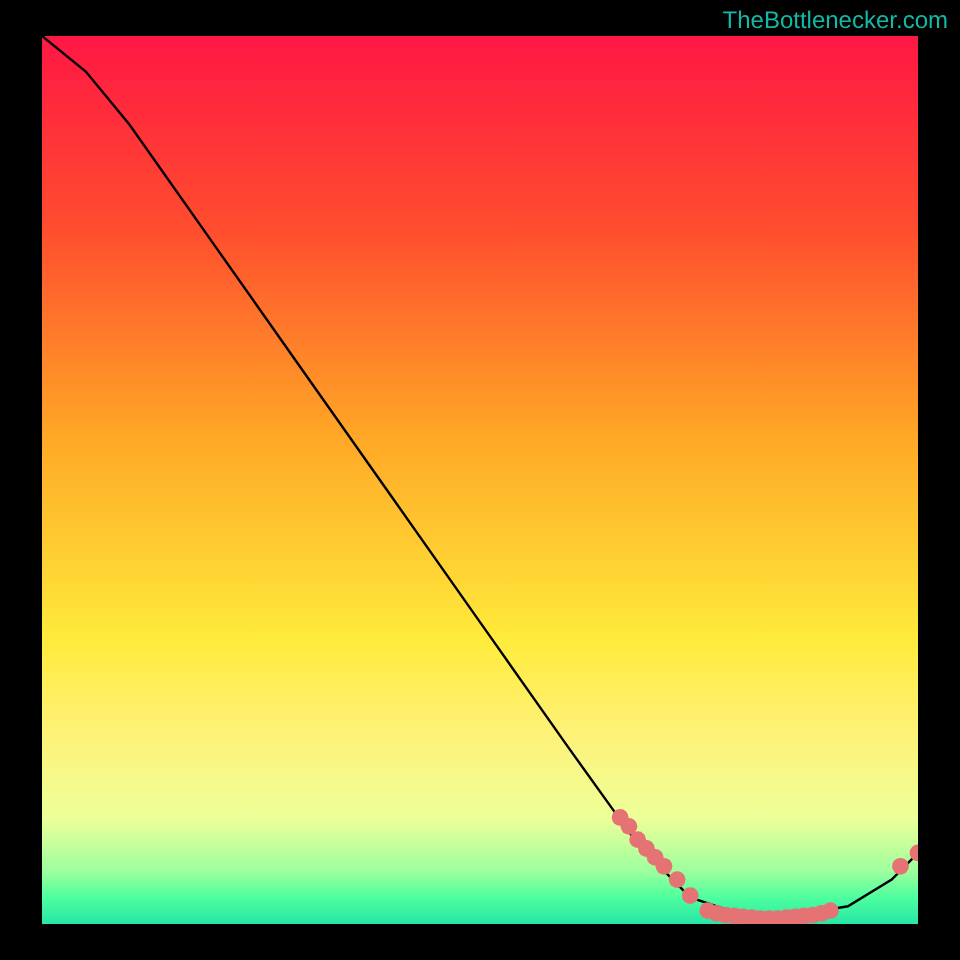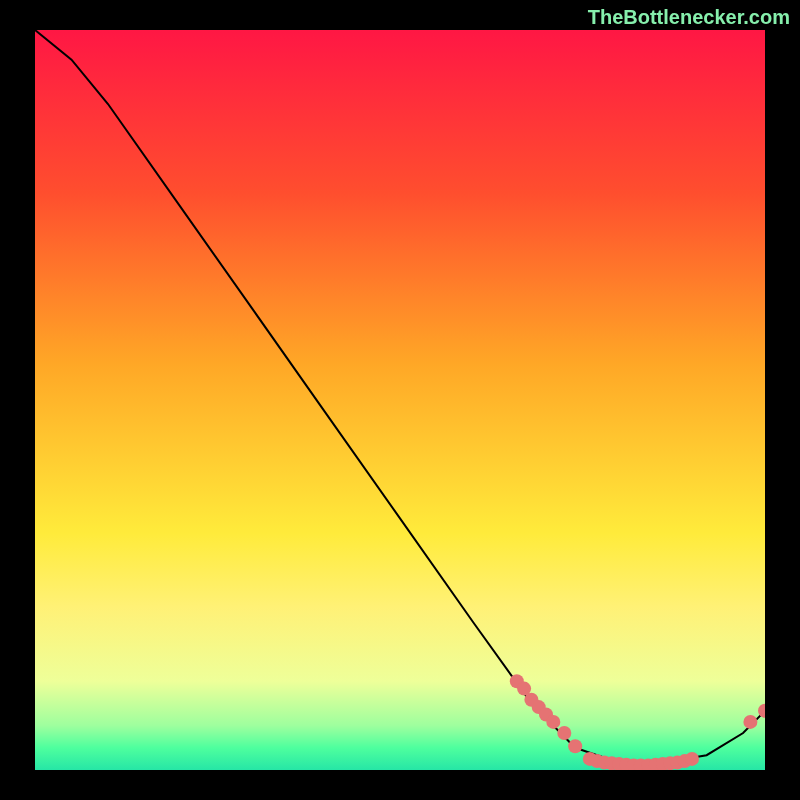--- a/index.html
+++ b/index.html
@@ -15,10 +15,9 @@
     position: absolute;
     top: 6px;
     right: 10px;
-    color: #86efac;
+    color: #14b8a6;
     font-size: 20px;
     z-index: 10;
-    font-weight: bold;
   }
   .chart-area {
     position: absolute;

